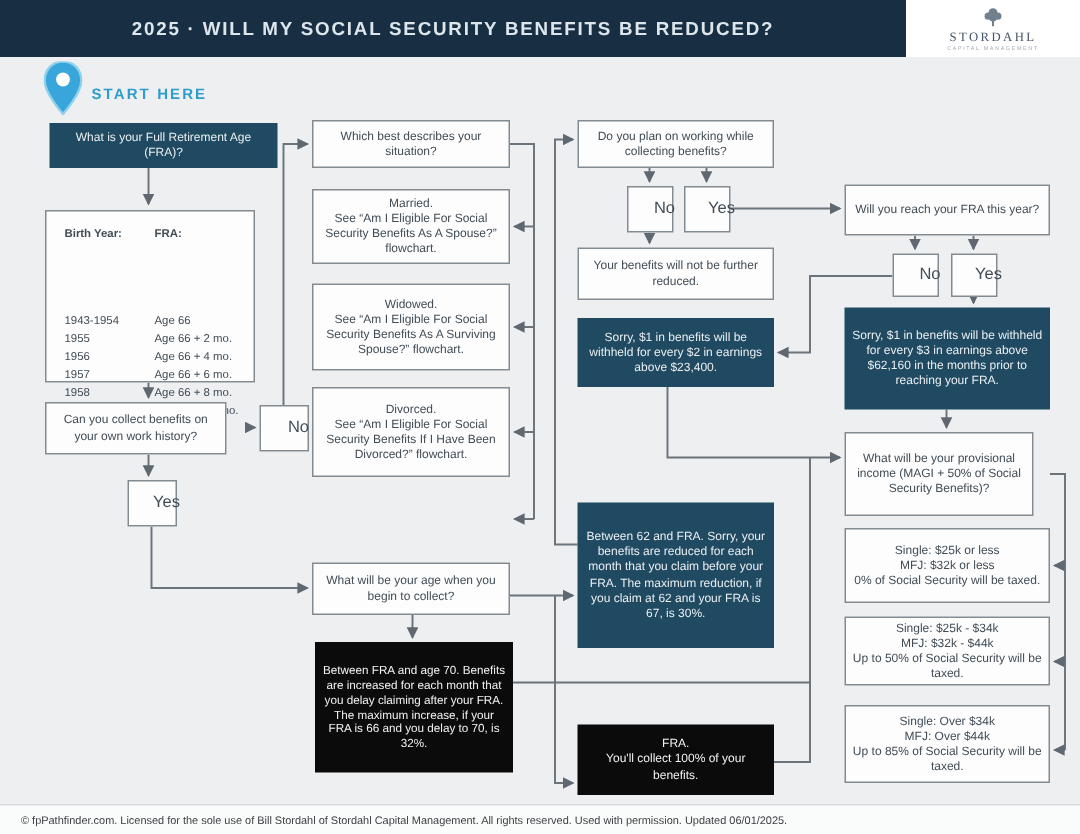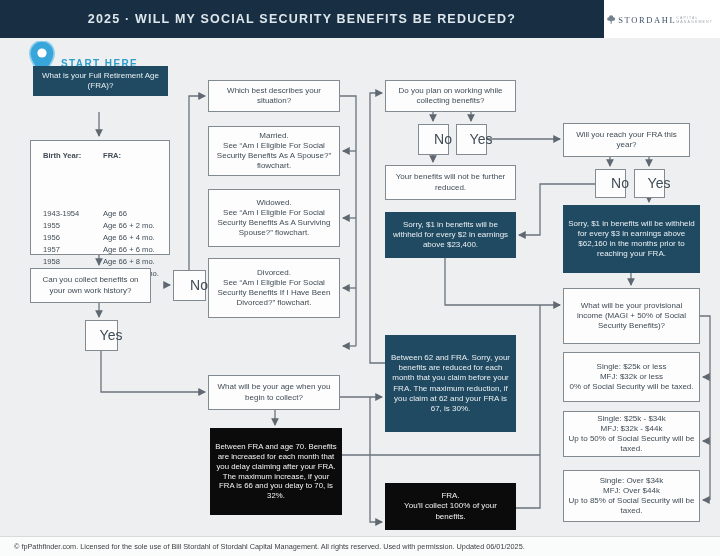--- a/index.html
+++ b/index.html
@@ -10,7 +10,7 @@
               display:flex;align-items:center;justify-content:center;}
   #header-title{color:#dde6ec;font-size:12.5px;letter-spacing:1.2px;font-weight:bold;}
   #logo-panel{position:absolute;left:604px;top:0;width:116px;height:38px;background:#ffffff;
-              display:flex;flex-direction:row;align-items:center;justify-content:center;}
+              display:flex;flex-direction:column;align-items:center;justify-content:center;}
   #logo-name{color:#44546a;font-family:"Liberation Serif","DejaVu Serif",serif;
              font-size:8.5px;letter-spacing:1.6px;margin-top:1px;}
   #logo-sub{color:#a3aab2;font-size:3.6px;letter-spacing:1.1px;margin-top:1px;}

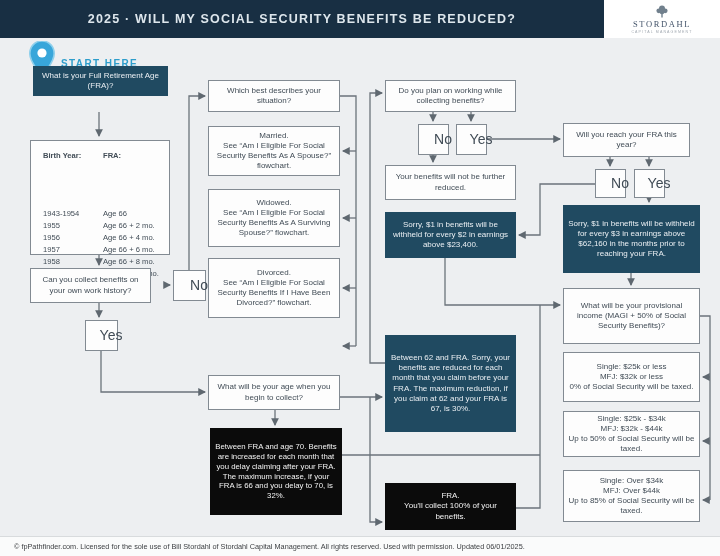--- a/index.html
+++ b/index.html
@@ -107,7 +107,7 @@
     </g>
   </svg>
 
-  <div class="box dark" style="left:33px;top:66px;width:135px;height:30px">What is your Full Retirement Age (FRA)?</div>
+  <div class="box dark" style="left:33px;top:82px;width:152px;height:30px">What is your Full Retirement Age (FRA)?</div>
 
   <div class="box" id="birth-table" style="left:30px;top:140px;width:140px;height:115px">
     <div class="bt-row" id="bt-header">

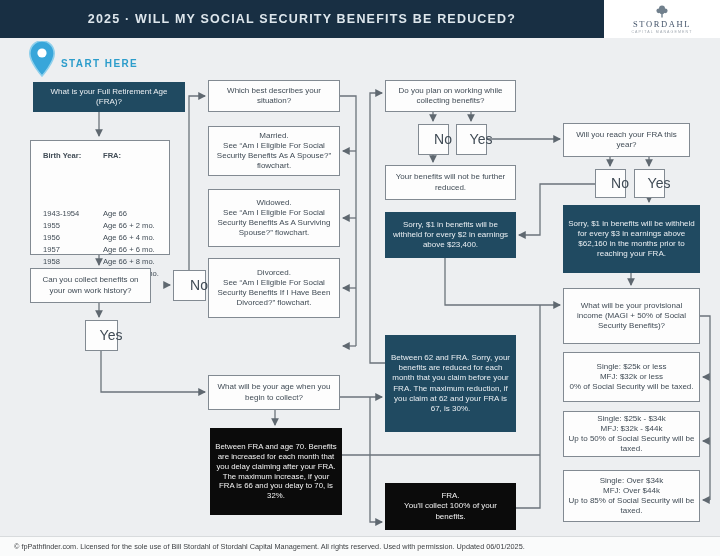--- a/index.html
+++ b/index.html
@@ -24,7 +24,7 @@
        justify-content:center;text-align:center;padding:2px 4px;white-space:pre-line;z-index:2;}
   .dark{background:#204a61;border:none;color:#e9eef2;}
   .black{background:#0b0b0b;border:none;color:#f2f2f2;}
-  .small{font-size:14px;padding-left:23px;}
+  .small{font-size:11px;padding-left:23px;}
   
   #birth-table{align-items:flex-start;justify-content:flex-start;text-align:left;
                flex-direction:column;padding:9px 0 0 12px;font-size:7.6px;}

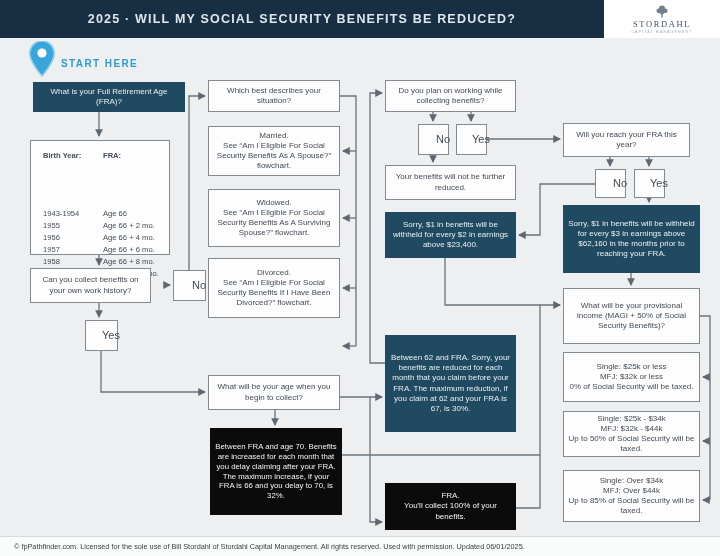--- a/index.html
+++ b/index.html
@@ -163,7 +163,7 @@
   <div class="box black" style="left:385px;top:483px;width:131px;height:47px">FRA.
 You'll collect 100% of your benefits.</div>
 
-  <div class="box" style="left:563px;top:123px;width:127px;height:34px">Will you reach your FRA this year?</div>
+  <div class="box" style="left:563px;top:123px;width:137px;height:34px">Will you reach your FRA this year?</div>
   <div class="box small" style="left:595px;top:169px;width:31px;height:29px">No</div>
   <div class="box small" style="left:634px;top:169px;width:31px;height:29px">Yes</div>
   <div class="box dark" style="left:563px;top:205px;width:137px;height:68px">Sorry, $1 in benefits will be withheld for every $3 in earnings above $62,160 in the months prior to reaching your FRA.</div>

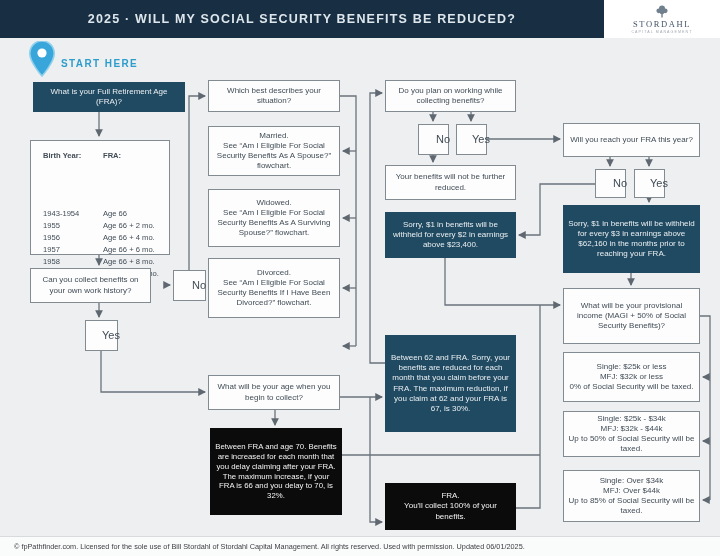--- a/index.html
+++ b/index.html
@@ -167,7 +167,7 @@
   <div class="box small" style="left:595px;top:169px;width:31px;height:29px">No</div>
   <div class="box small" style="left:634px;top:169px;width:31px;height:29px">Yes</div>
   <div class="box dark" style="left:563px;top:205px;width:137px;height:68px">Sorry, $1 in benefits will be withheld for every $3 in earnings above $62,160 in the months prior to reaching your FRA.</div>
-  <div class="box" style="left:563px;top:288px;width:137px;height:56px">What will be your provisional income (MAGI + 50% of Social Security Benefits)?</div>
+  <div class="box" style="left:563px;top:288px;width:126px;height:56px">What will be your provisional income (MAGI + 50% of Social Security Benefits)?</div>
   <div class="box" style="left:563px;top:352px;width:137px;height:50px">Single: $25k or less
 MFJ: $32k or less
 0% of Social Security will be taxed.</div>

